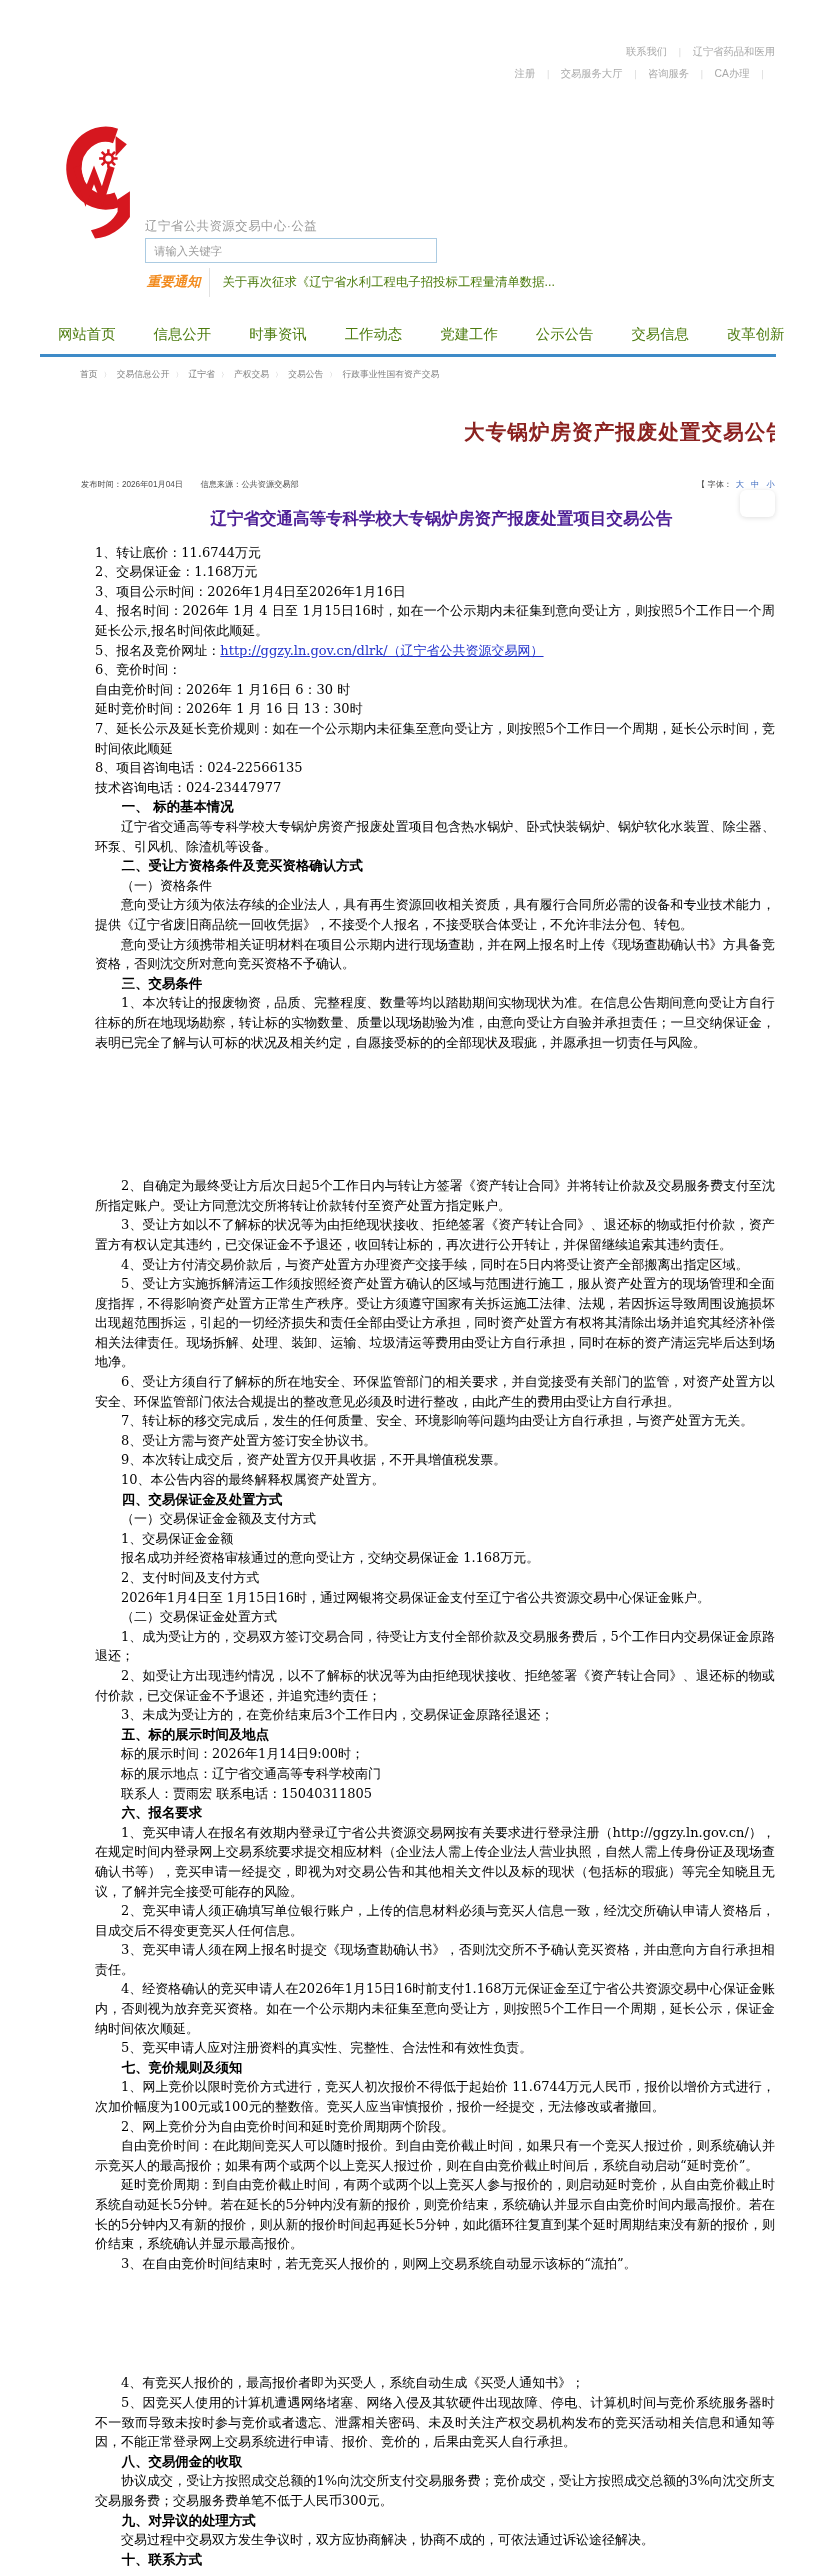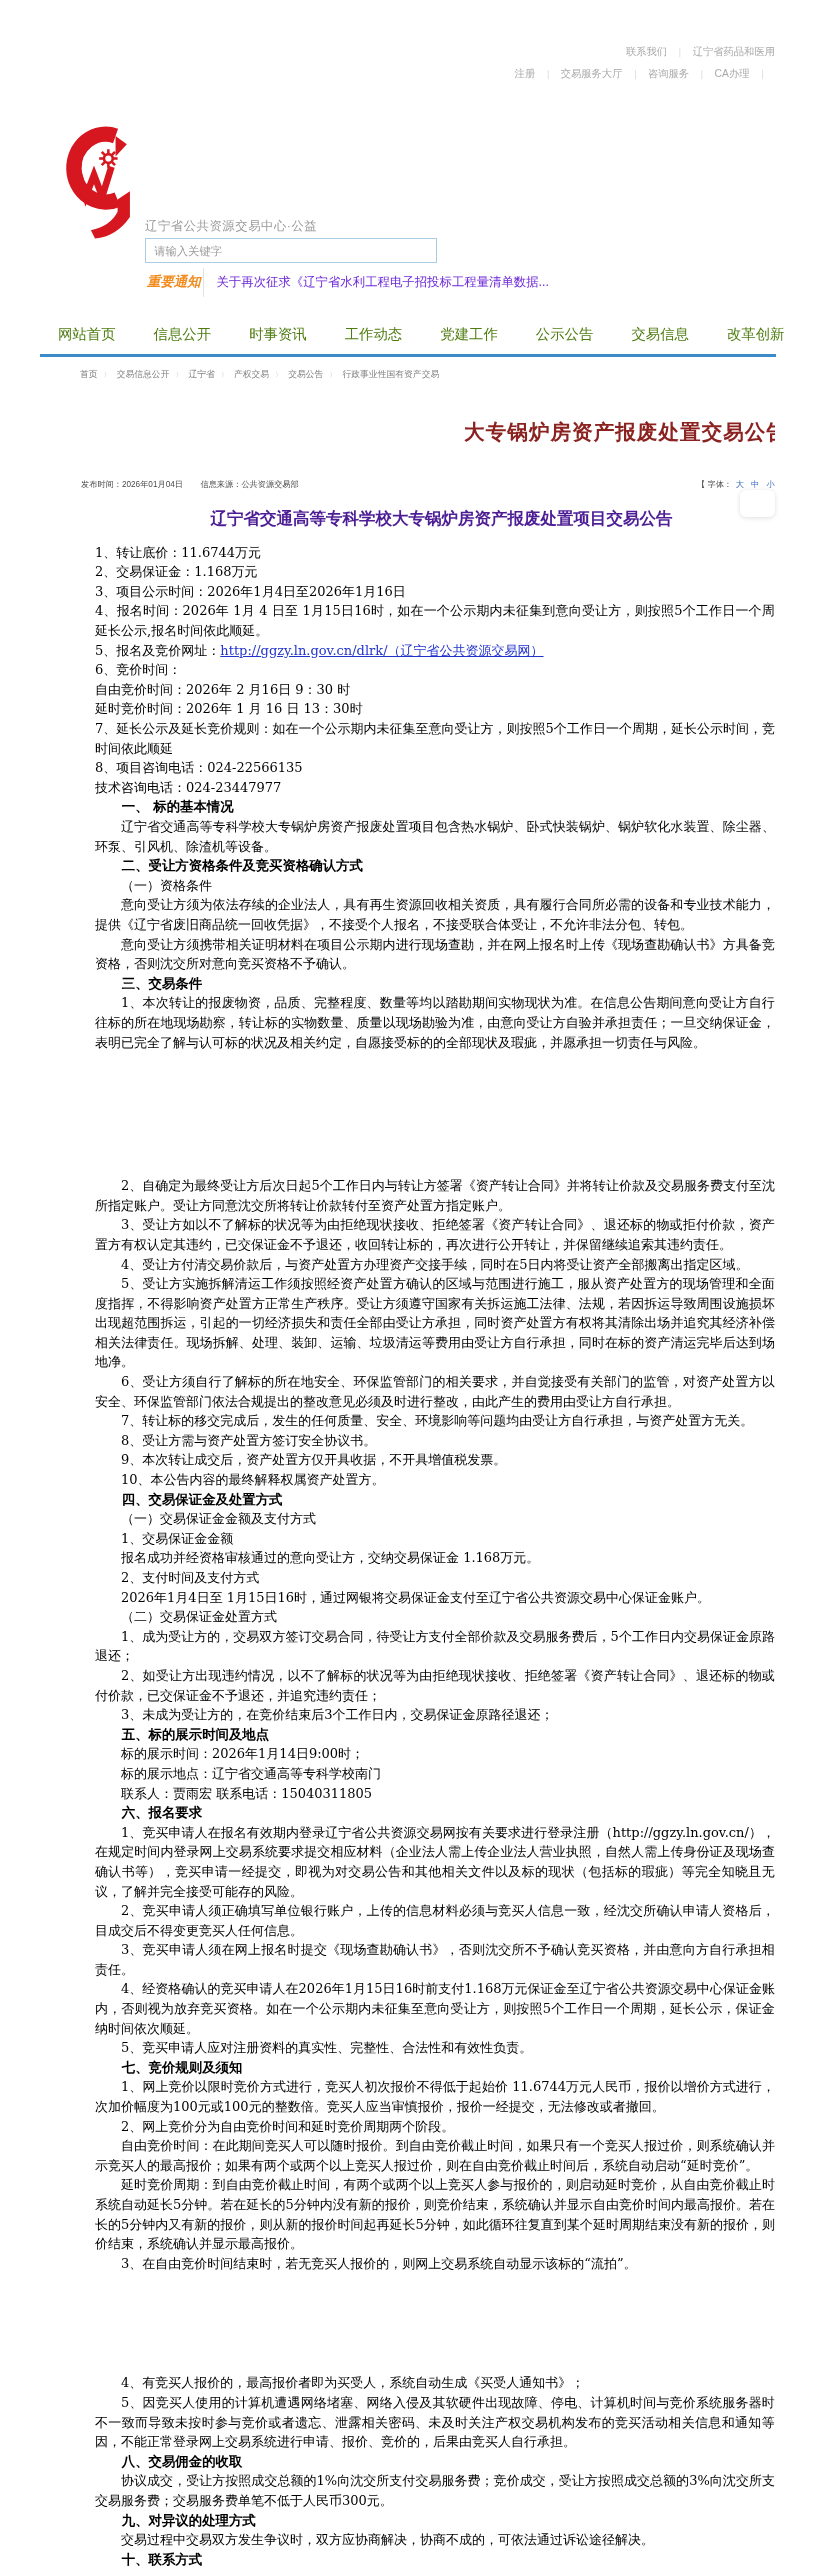--- a/index.html
+++ b/index.html
@@ -19,7 +19,7 @@
           font-family:"Liberation Sans","DejaVu Sans",sans-serif;}
   .search::placeholder{color:#9b9b9b;}
   .notice{position:absolute;left:147px;top:267px;display:flex;align-items:center;height:30px;}
-  .notice-label{color:#f28b1e;font-size:13.4px;font-weight:bold;font-style:italic;margin-right:2px;white-space:nowrap;}
+  .notice-label{color:#f28b1e;font-size:13.4px;font-weight:bold;font-style:italic;margin-right:8px;white-space:nowrap;}
   .notice-divider{width:0.5px;height:29px;background:#e2e2e2;margin-right:13.4px;}
   .notice-text{font-size:12.4px;color:#6d28d9;white-space:nowrap;cursor:pointer;}
   

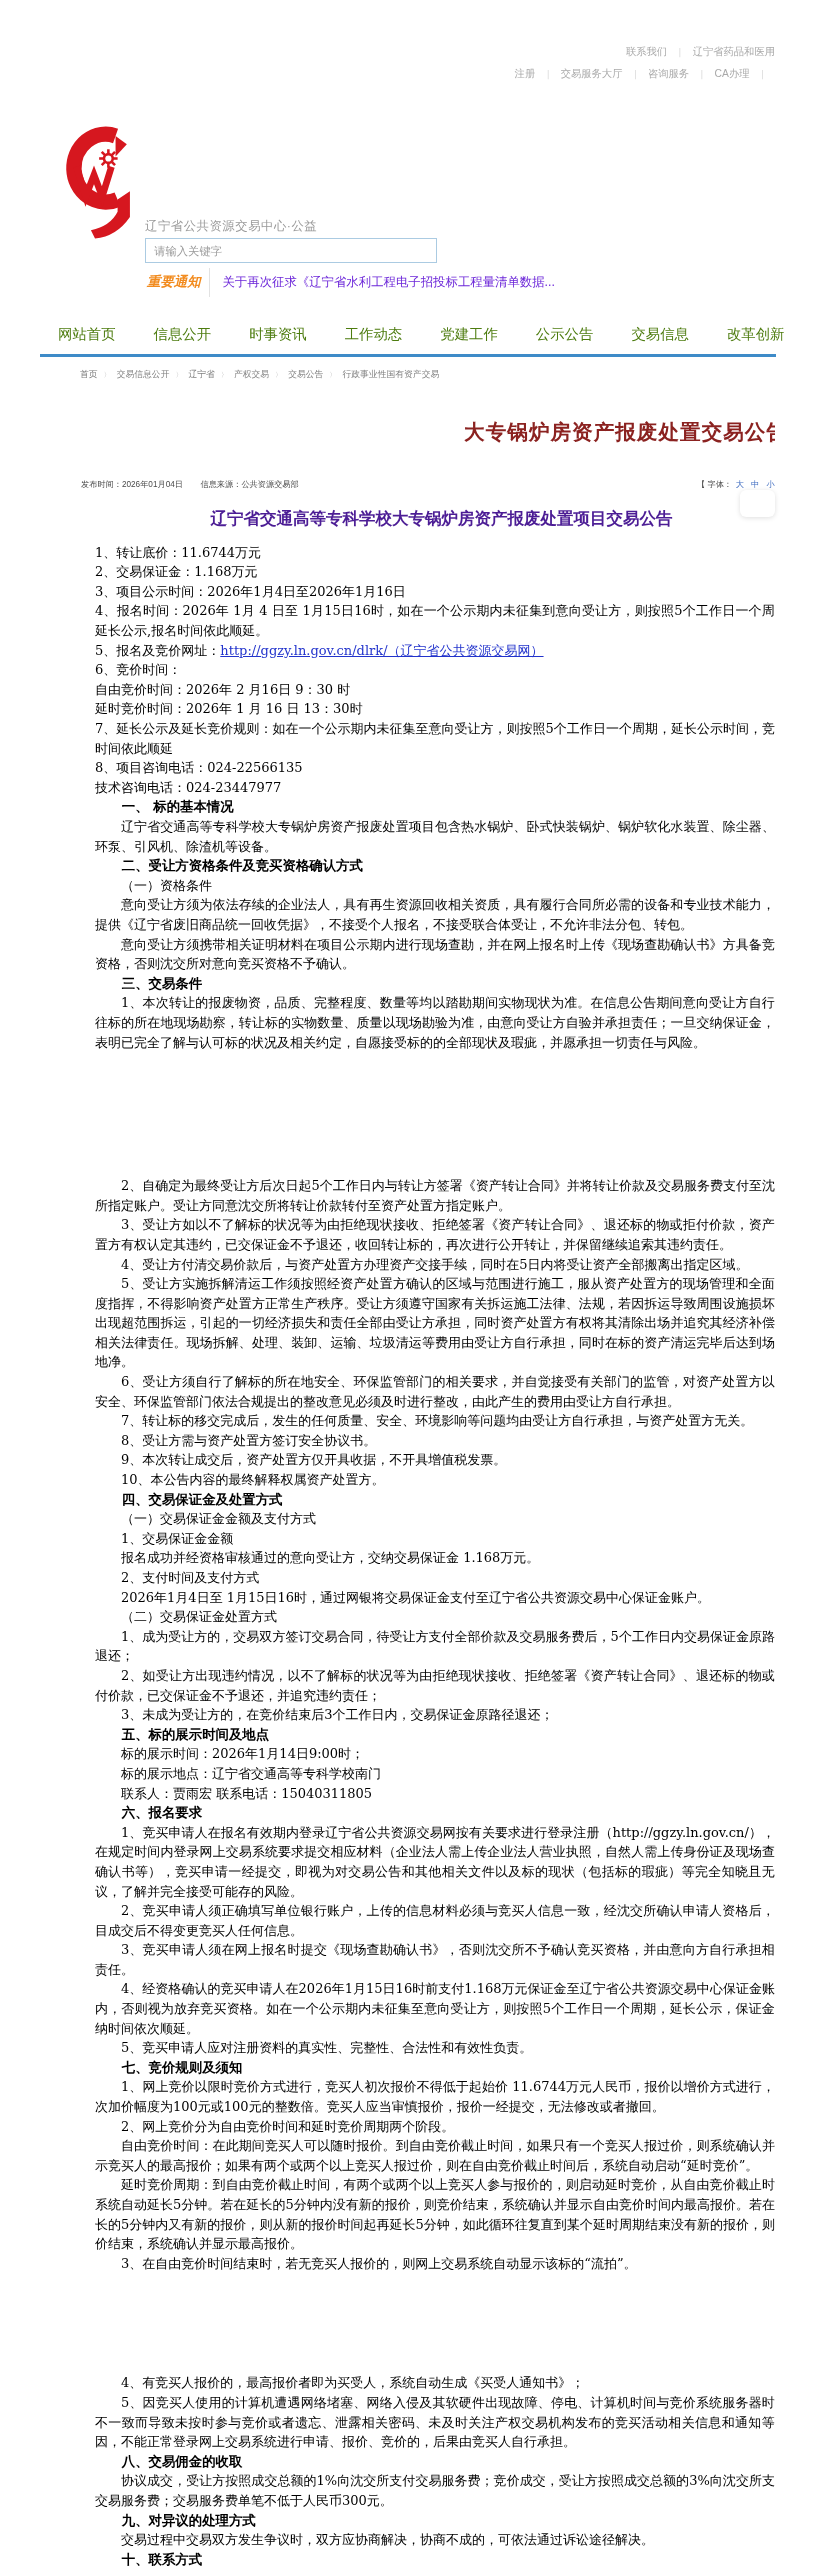--- a/index.html
+++ b/index.html
@@ -21,7 +21,7 @@
   .notice{position:absolute;left:147px;top:267px;display:flex;align-items:center;height:30px;}
   .notice-label{color:#f28b1e;font-size:13.4px;font-weight:bold;font-style:italic;margin-right:8px;white-space:nowrap;}
   .notice-divider{width:0.5px;height:29px;background:#e2e2e2;margin-right:13.4px;}
-  .notice-text{font-size:12.4px;color:#6d28d9;white-space:nowrap;cursor:pointer;}
+  .notice-text{font-size:12.4px;color:#4d7c0f;white-space:nowrap;cursor:pointer;}
   
   .nav{position:absolute;left:58px;top:325px;display:flex;gap:38px;font-size:14.4px;color:#4d7c0f;white-space:nowrap;}
   .nav-item{cursor:pointer;}

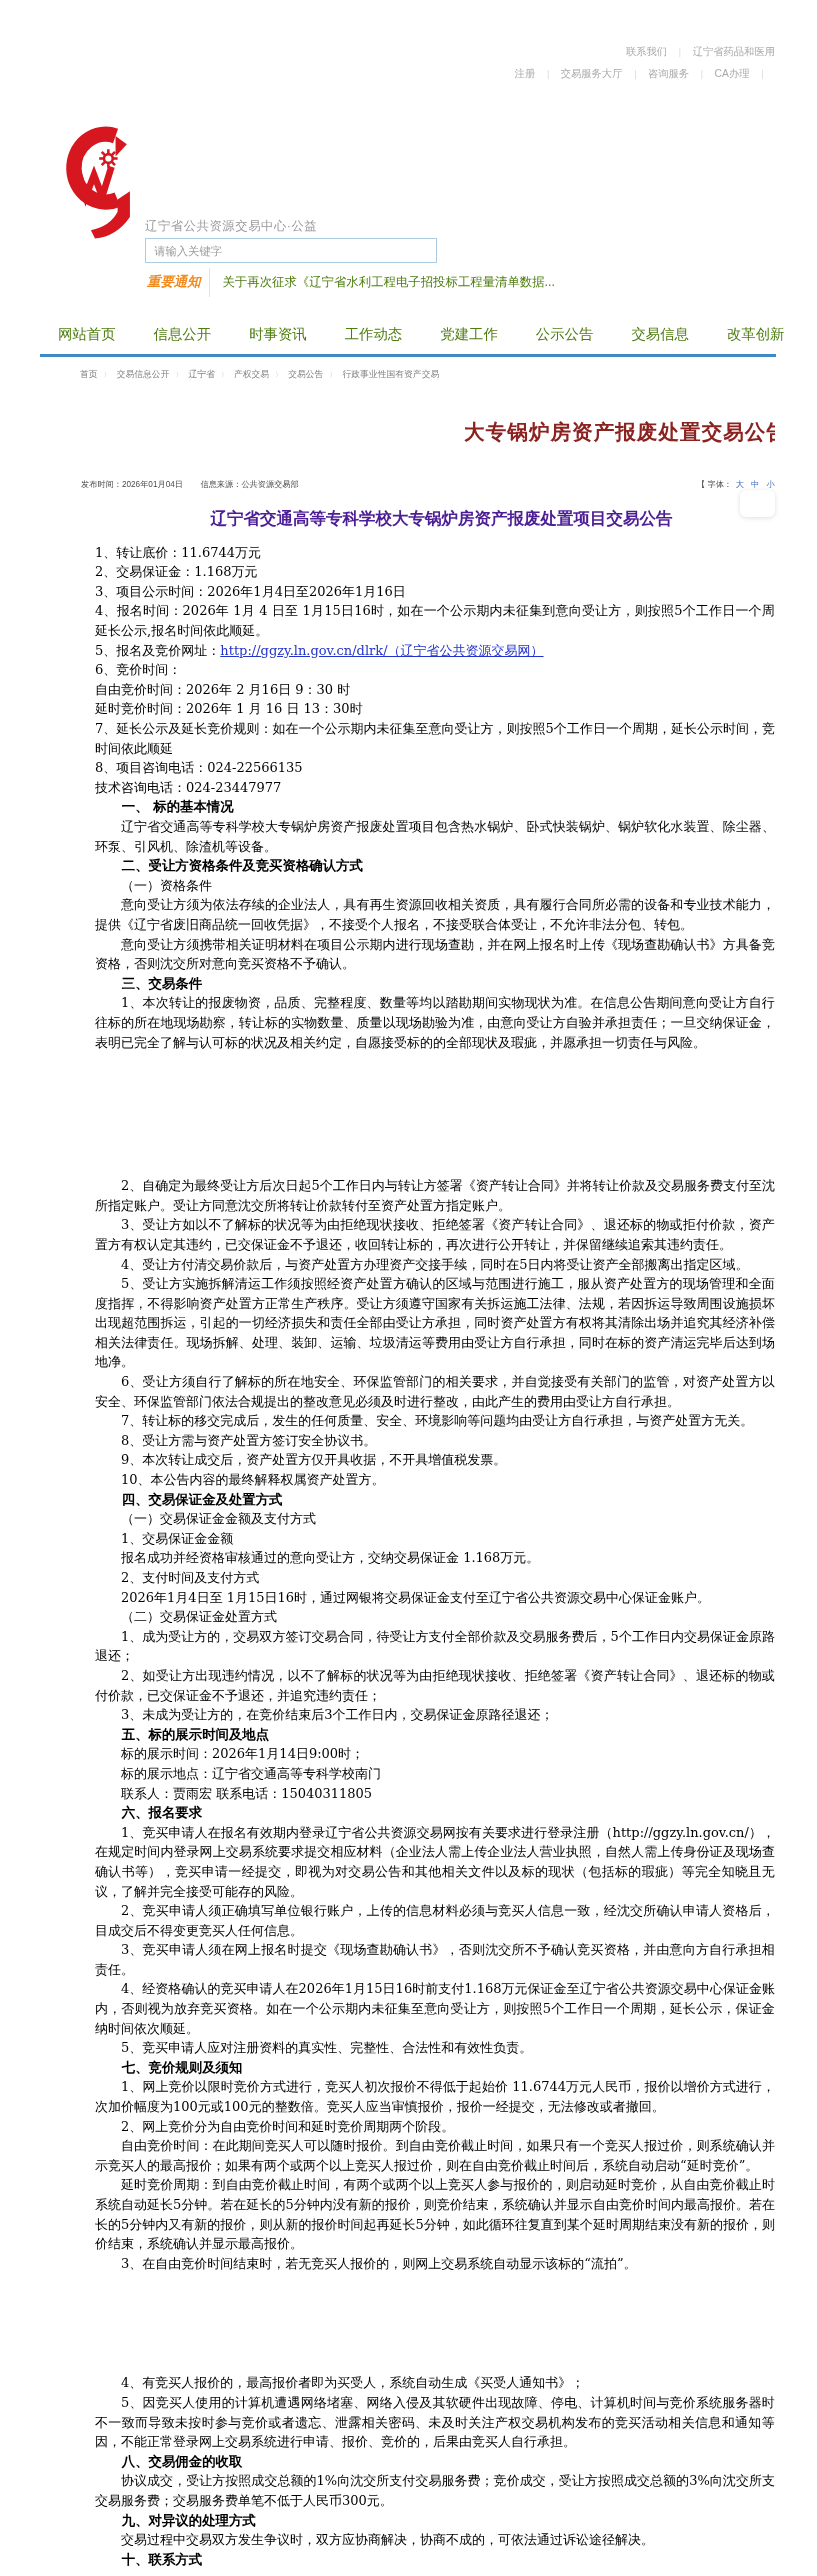--- a/index.html
+++ b/index.html
@@ -129,7 +129,7 @@
         <div class="blk p">4、报名时间：2026年 1月 4 日至 1月15日16时，如在一个公示期内未征集到意向受让方，则按照5个工作日一个周期延长公示,报名时间依此顺延。</div>
         <div class="blk p"><span>5、报名及竞价网址：</span><a class="doclink">http://ggzy.ln.gov.cn/dlrk/（辽宁省公共资源交易网）</a></div>
         <div class="blk p">6、竞价时间：</div>
-        <div class="blk p">自由竞价时间：2026年 2 月16日 9：30 时</div>
+        <div class="blk p">自由竞价时间：2026年 1 月16日 6：30 时</div>
         <div class="blk p">延时竞价时间：2026年 1 月 16 日 13：30时</div>
         <div class="blk p">7、延长公示及延长竞价规则：如在一个公示期内未征集至意向受让方，则按照5个工作日一个周期，延长公示时间，竞价时间依此顺延</div>
         <div class="blk p">8、项目咨询电话：024-22566135</div>

